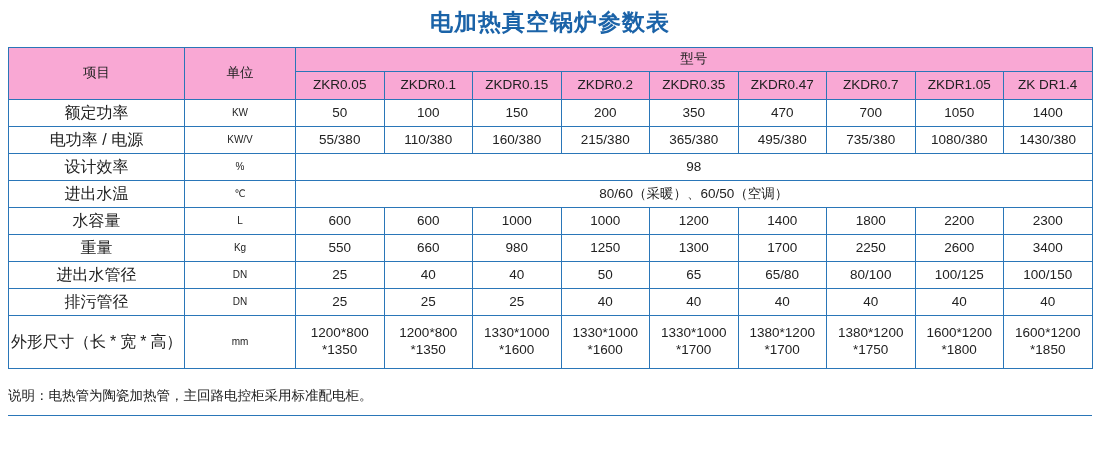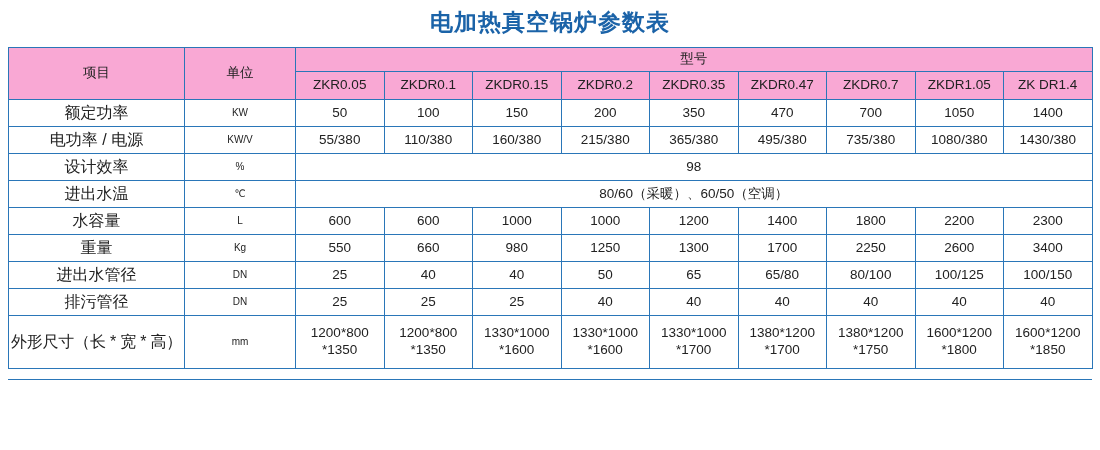--- a/index.html
+++ b/index.html
@@ -257,6 +257,7 @@
     </tbody>
   </table>
 
+  <div class="note">说明：电热管为陶瓷加热管，主回路电控柜采用标准配电柜。</div>
   <div class="note-rule"></div>
 
 </div>

